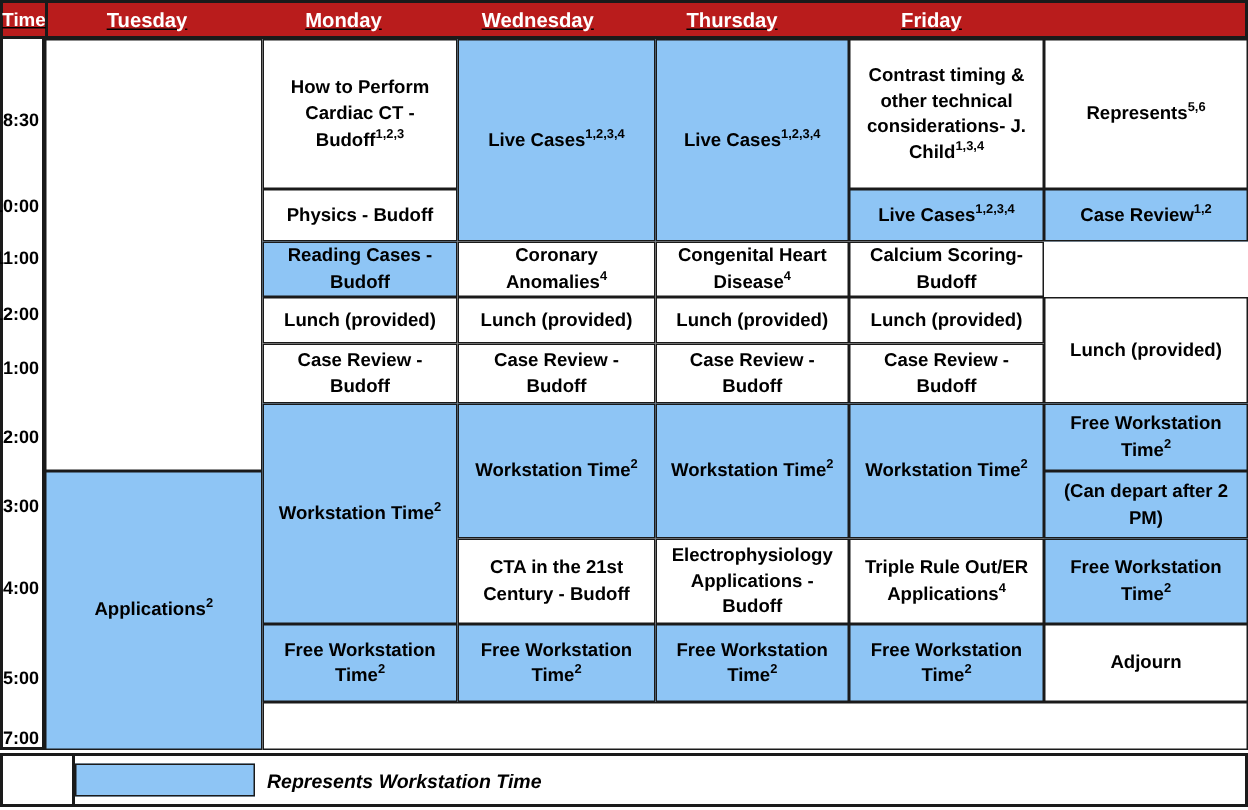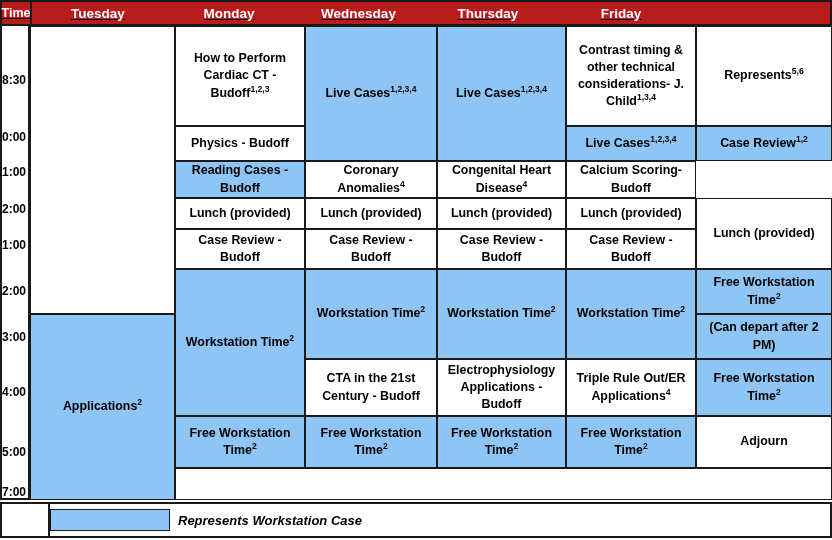--- a/index.html
+++ b/index.html
@@ -335,7 +335,7 @@
   <div class="legend-row">
     <div class="legend-spacer"></div>
     <div class="legend-swatch" style="background: rgb(142, 197, 245);"></div>
-    <div class="legend-text">Represents Workstation Case</div>
+    <div class="legend-text">Represents Workstation Time</div>
   </div>
 
 </div>

